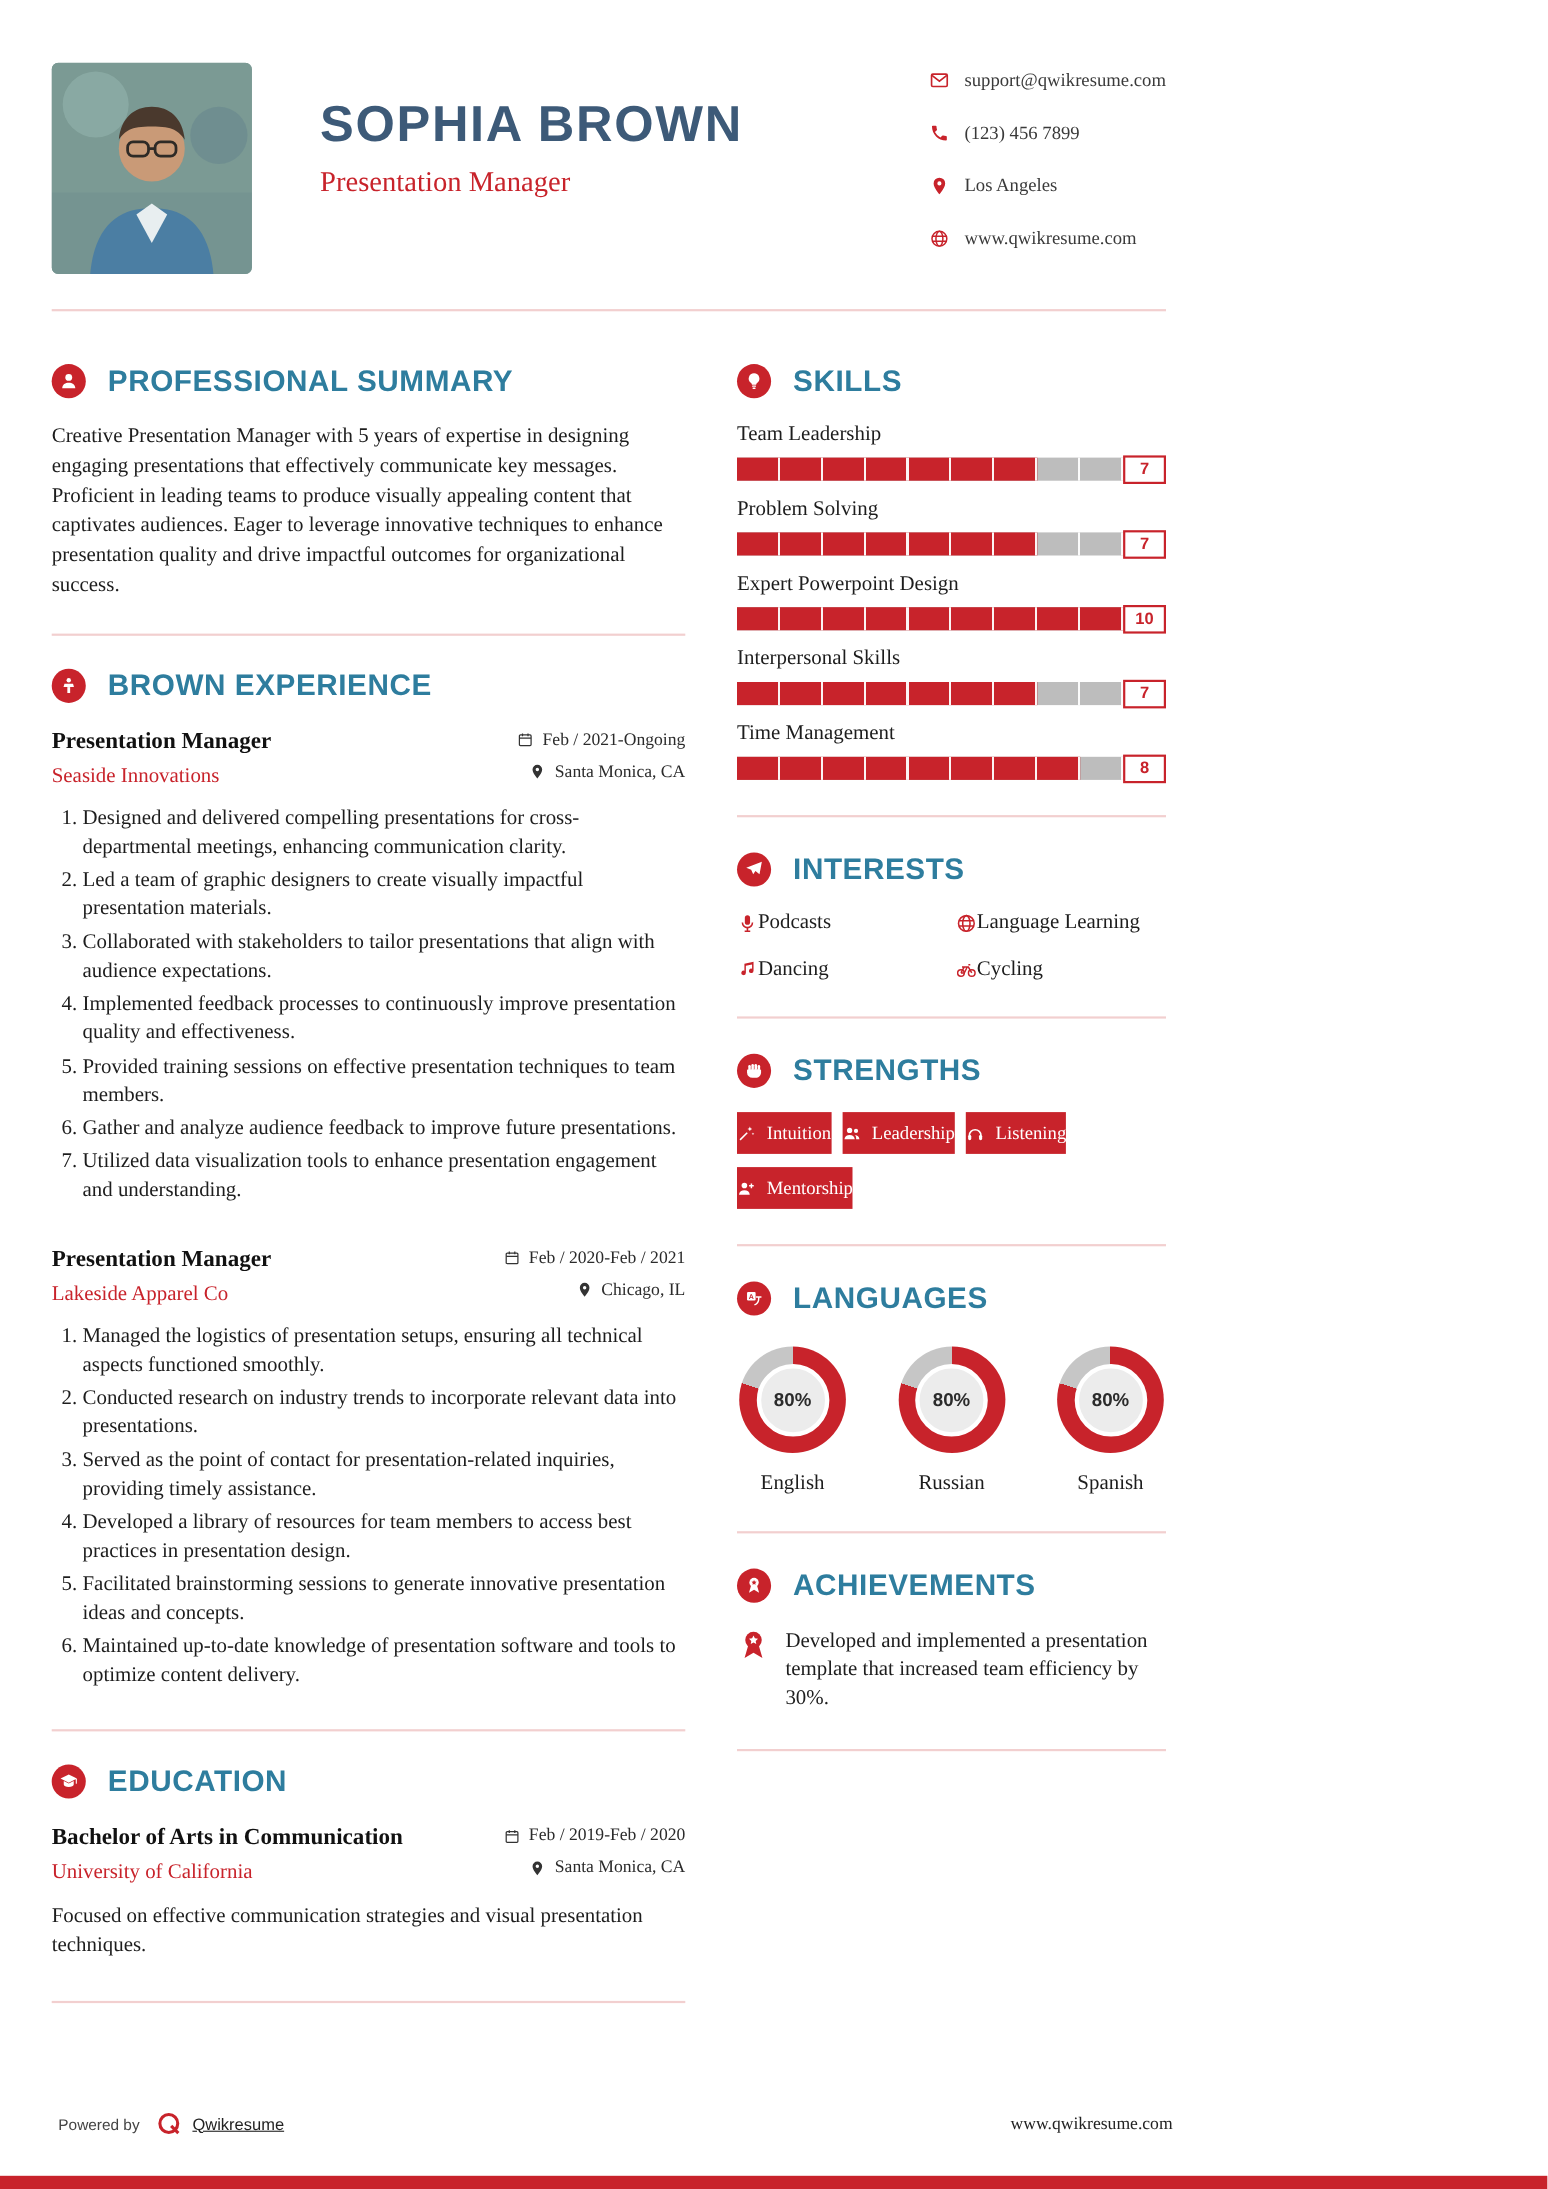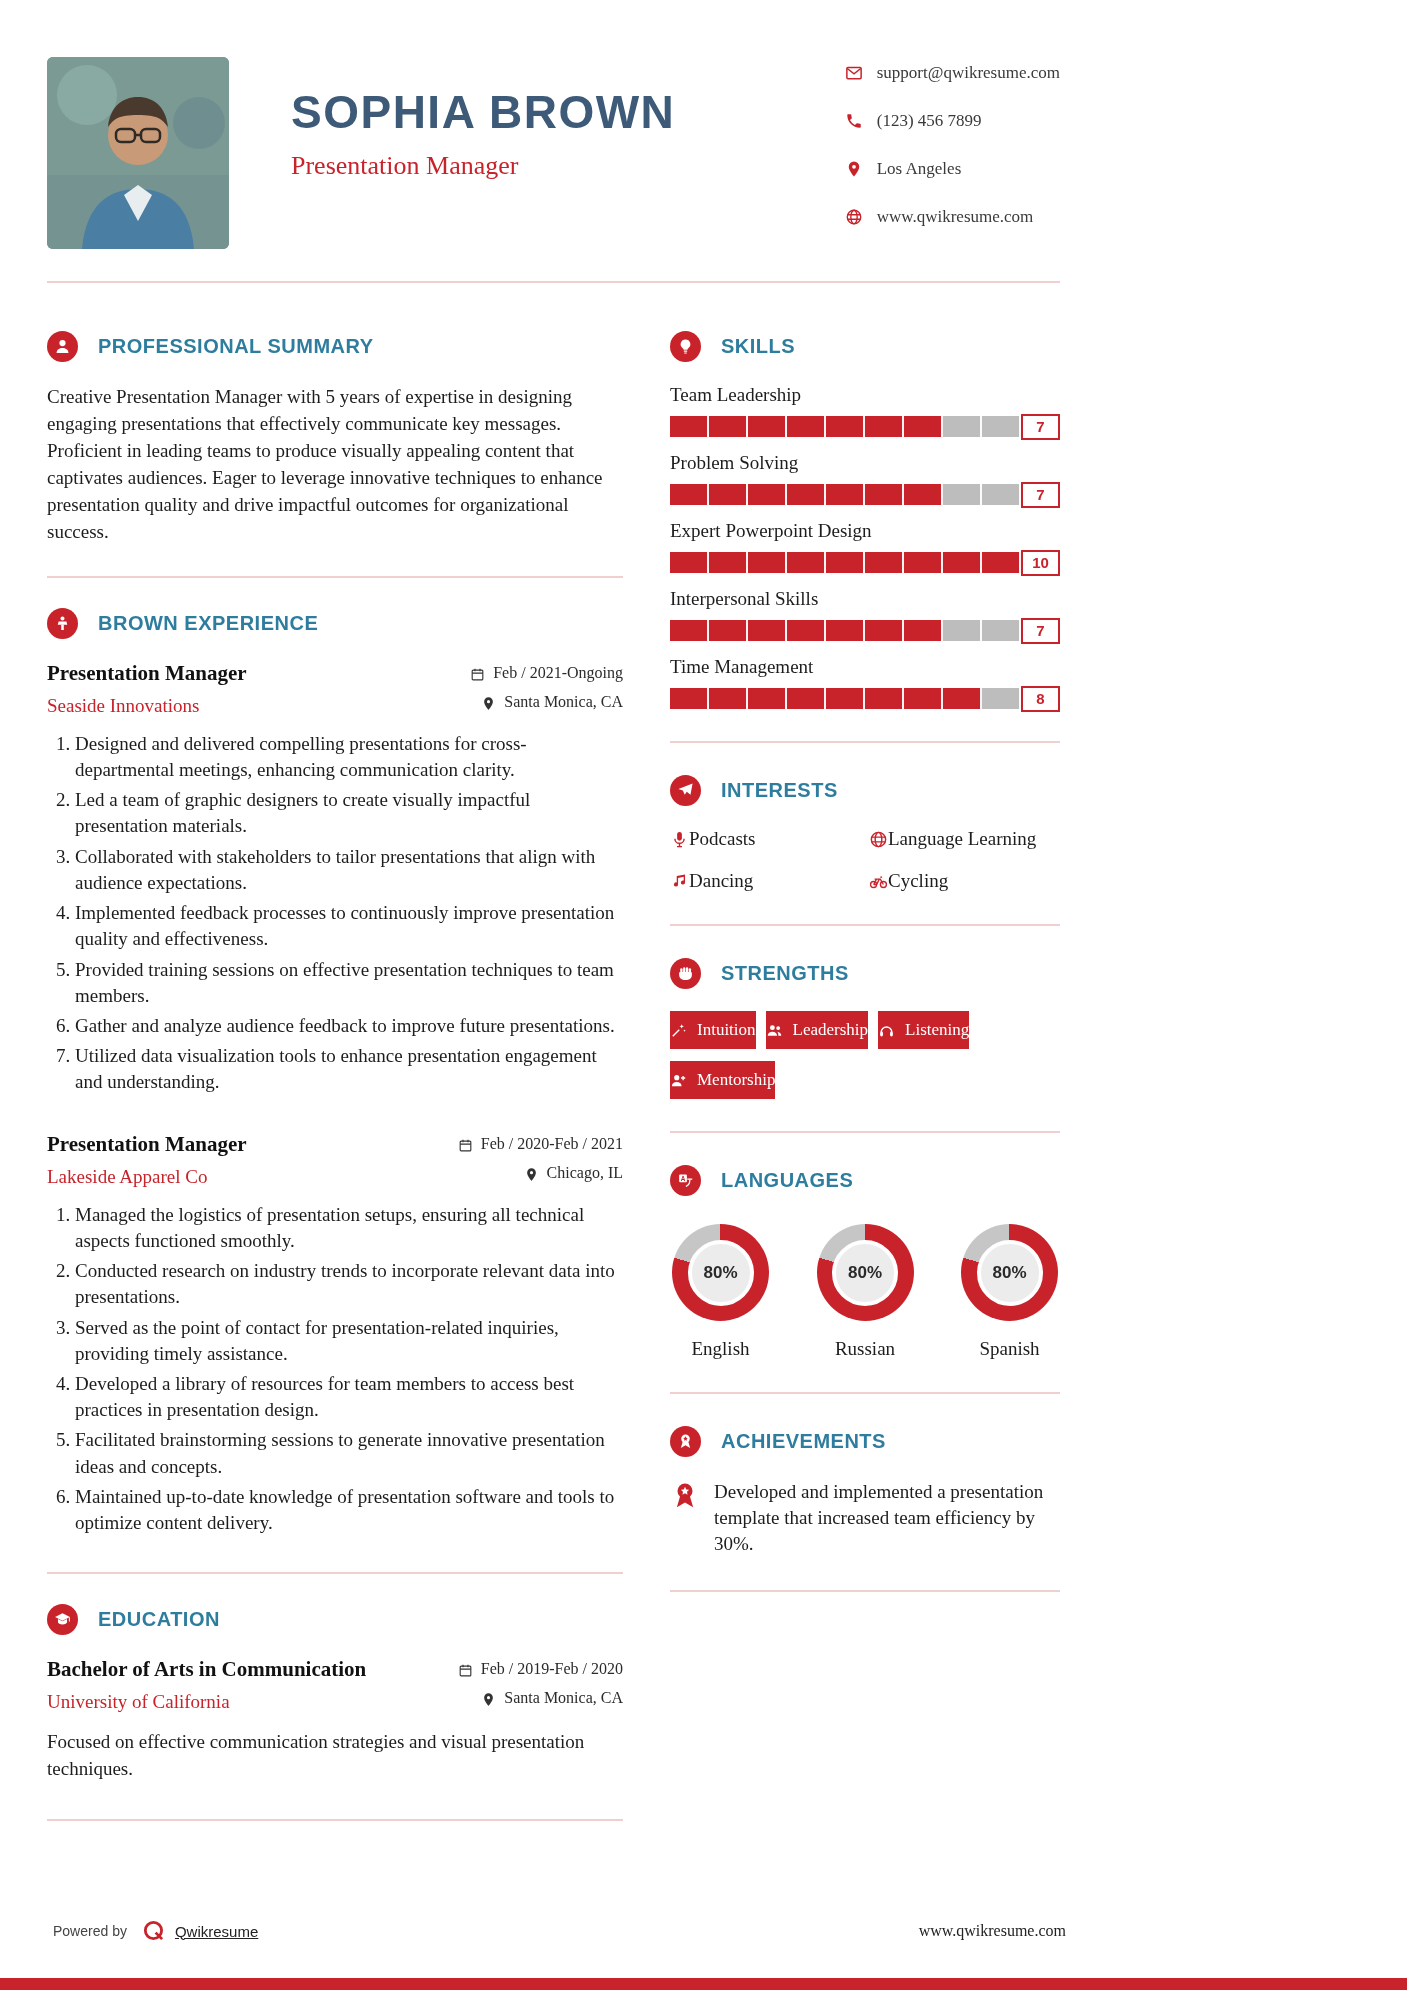--- a/index.html
+++ b/index.html
@@ -54,7 +54,7 @@
   .sec-icon svg { width:17px; height:17px; }
   .sec-title {
     font-family:"Liberation Sans", sans-serif; font-weight:bold;
-    font-size:20px; letter-spacing:.5px; color:var(--heading,#2e7d9e);
+    font-size:27px; letter-spacing:.5px; color:var(--heading,#2e7d9e);
   }
   .body-text { font-size:19px; line-height:1.42; color:#1d1d1d; }
 

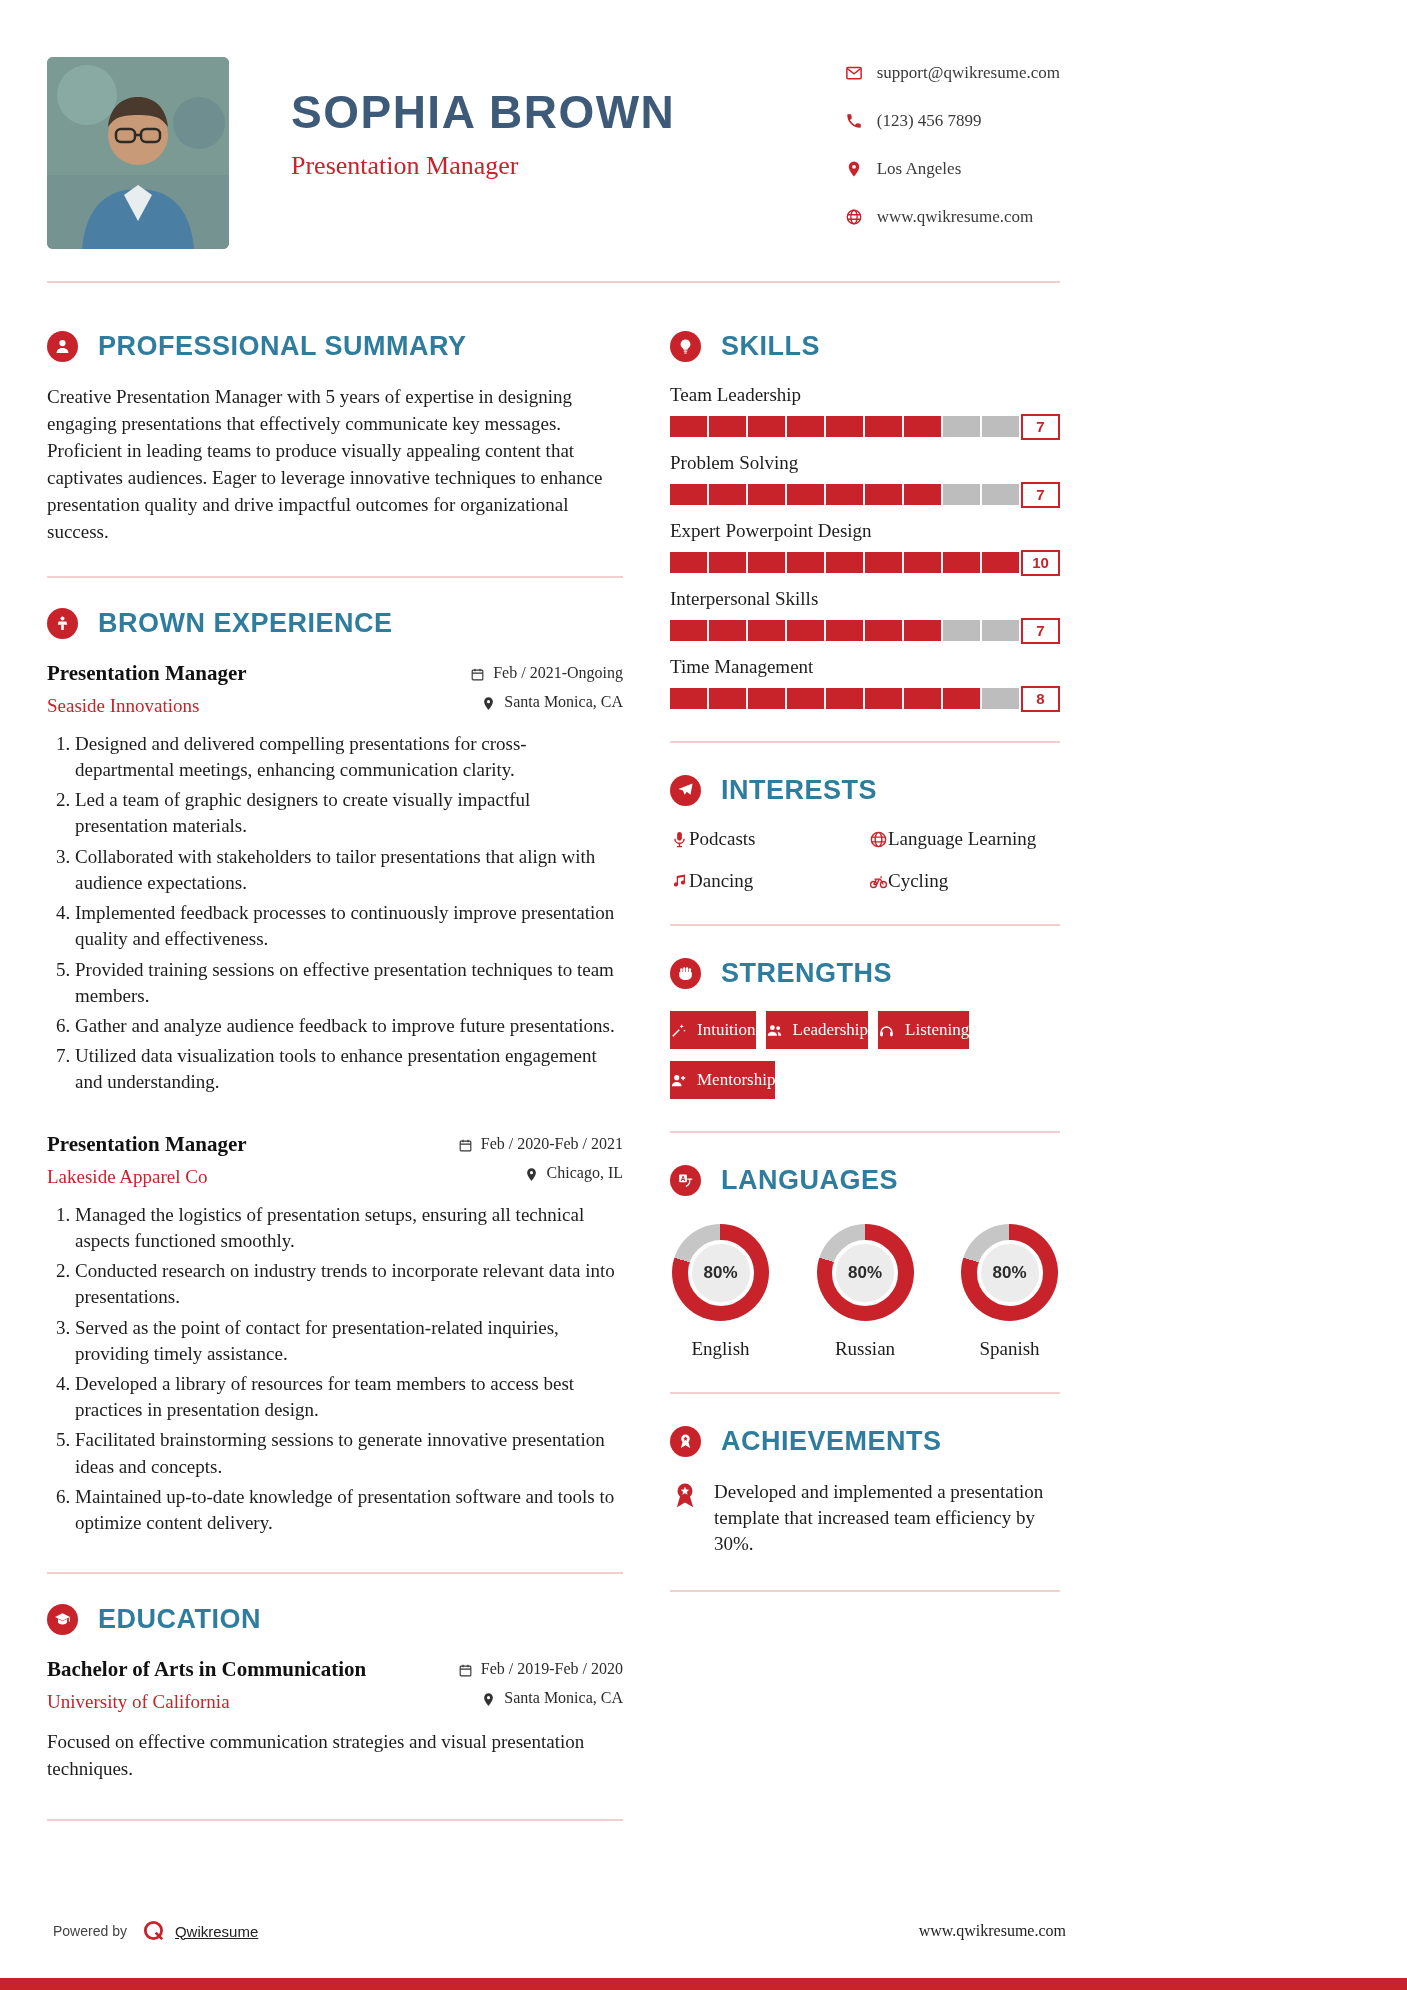--- a/index.html
+++ b/index.html
@@ -64,7 +64,7 @@
   .job-title { font-size:21px; font-weight:bold; color:#111; }
   .job-company { font-size:19px; color:var(--red,#c8232b); margin-top:9px; }
   .job-r { text-align:right; display:flex; flex-direction:column; gap:11px; padding-top:3px; }
-  .meta { display:flex; justify-content:flex-end; align-items:flex-end; gap:8px; font-size:16px; color:#2b2b2b; }
+  .meta { display:flex; justify-content:flex-end; align-items:center; gap:8px; font-size:16px; color:#2b2b2b; }
   .m-ic { width:15px; height:15px; color:#333; flex:0 0 auto; }
   .bullets { margin:0; padding-left:28px; font-size:19px; line-height:1.38; }
   .bullets li { margin-bottom:4px; }

